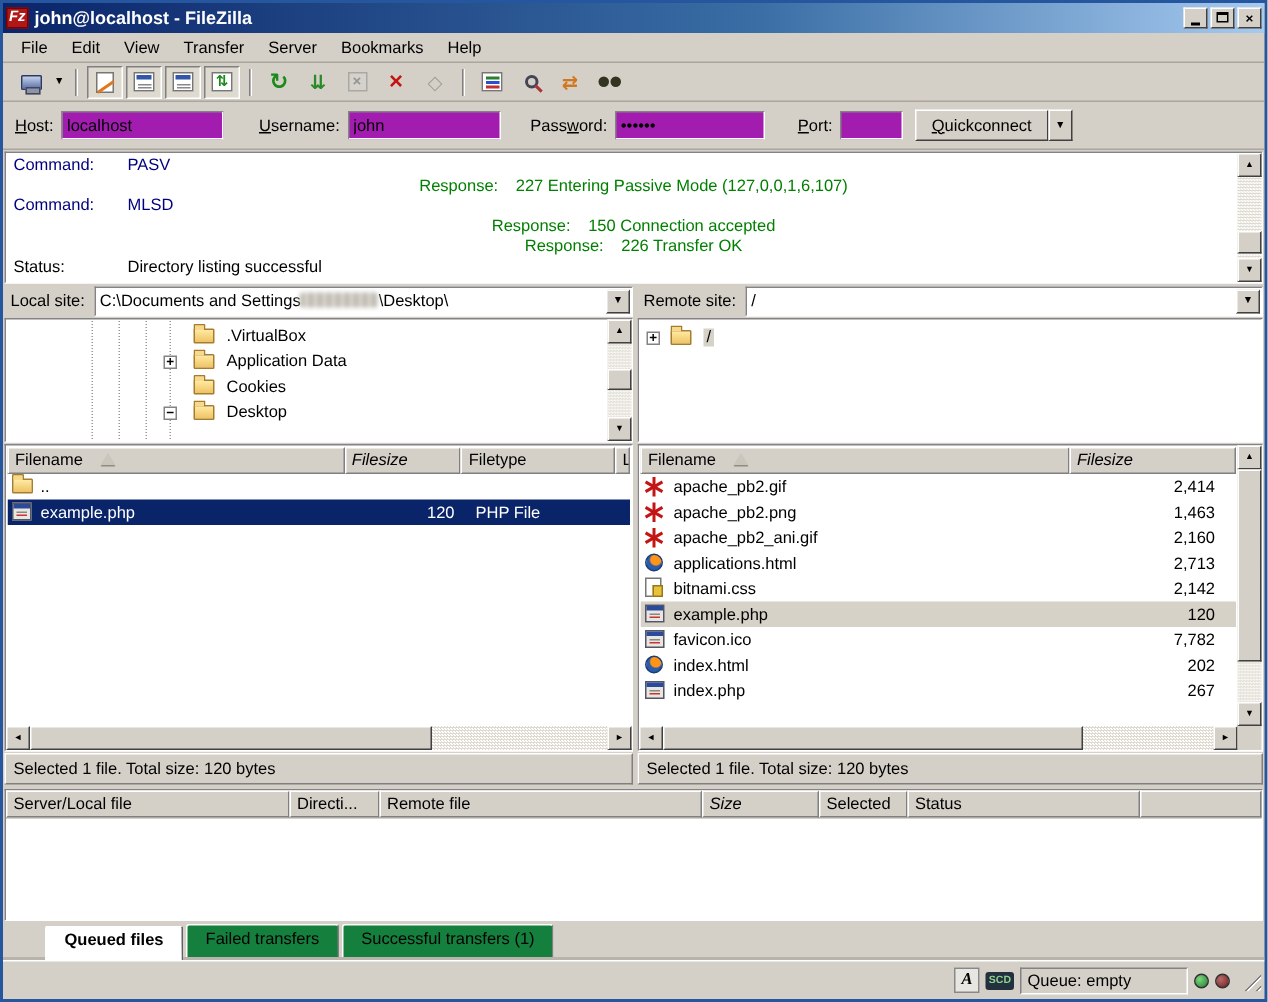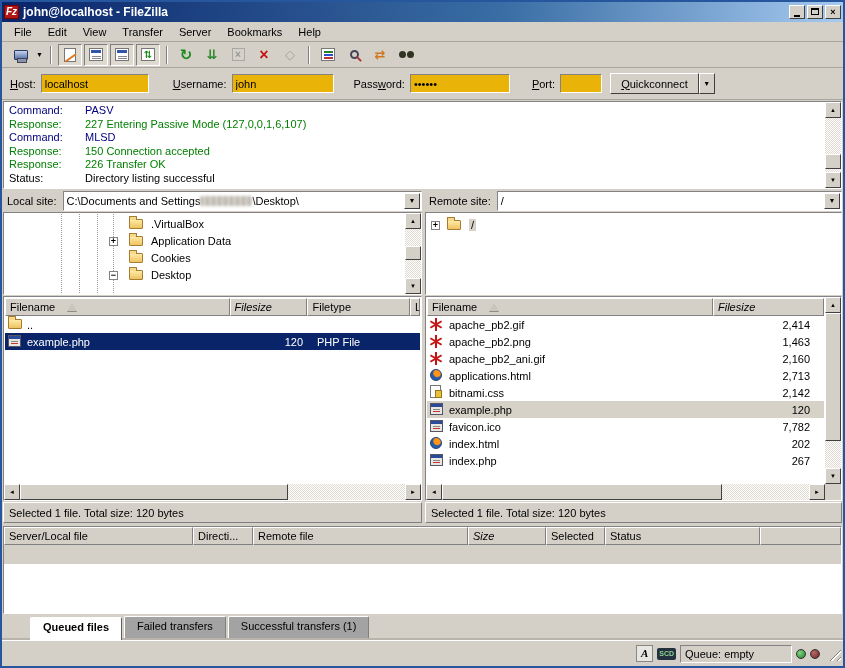--- a/index.html
+++ b/index.html
@@ -48,7 +48,7 @@
   .qcbar{position:absolute;left:0;top:66px;width:841px;height:32px;display:flex;align-items:center;padding-left:8px;border-bottom:1px solid #aaa69e;font-size:11px;}
   .qclabel{margin-right:5px;white-space:nowrap;}
   .qclabel u{text-decoration:underline;}
-  .tfield{height:19px;border:1px solid;border-color:#848284 #fff #fff #848284;background:#eab308;font-size:11px;font-family:"Liberation Sans",sans-serif;padding:1px 3px;outline:none;}
+  .tfield{height:19px;border:1px solid;border-color:#848284 #fff #fff #848284;background:#a21caf;font-size:11px;font-family:"Liberation Sans",sans-serif;padding:1px 3px;outline:none;}
   .qcbtn{height:21px;margin-left:8px;padding:0 10px;background:#d4d0c8;border:1px solid;border-color:#fff #404040 #404040 #fff;font-size:11px;}
   .qcbtn u{text-decoration:underline;}
   .qcdrop{width:16px;height:21px;background:#d4d0c8;border:1px solid;border-color:#fff #404040 #404040 #fff;font-size:7px;text-align:center;line-height:19px;}

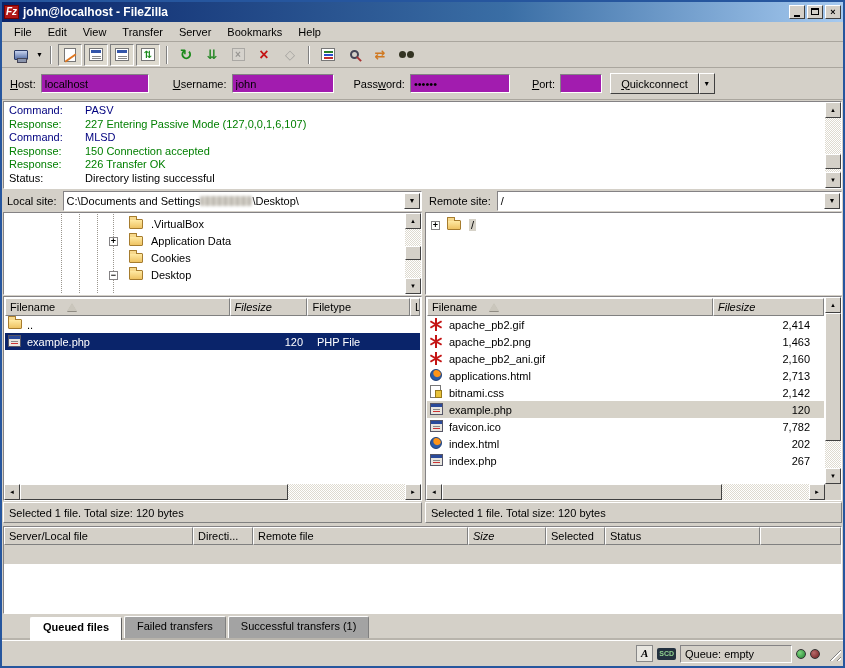--- a/index.html
+++ b/index.html
@@ -64,7 +64,7 @@
   .logline{font-size:11px;line-height:13.5px;white-space:nowrap;}
   .loglabel{display:inline-block;width:76px;}
   .logline.command{color:#00007f;}
-  .logline.response{color:#007f00;}
+  .logline.response{color:#007f00;text-align:center;}
   .logline.status{color:#000;}
   
   .sitebar{position:absolute;height:22px;display:flex;align-items:center;font-size:11px;}

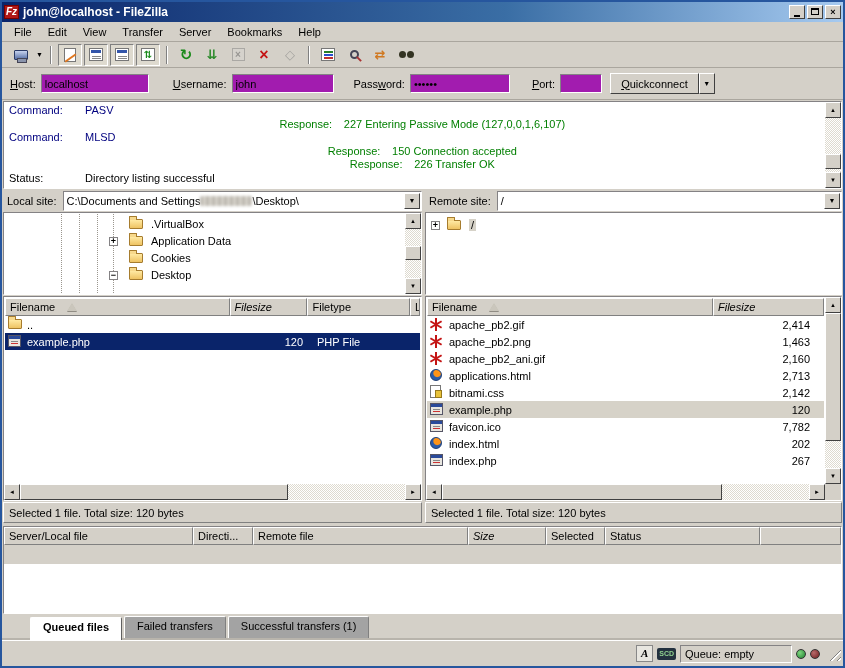--- a/index.html
+++ b/index.html
@@ -108,7 +108,7 @@
   .divider{position:absolute;left:420px;top:188px;width:3px;height:334px;background:#d4d0c8;}
   
   .queuebox{position:absolute;left:1px;top:524px;width:839px;height:88px;border:1px solid;border-color:#848284 #fff #fff #848284;background:#fff;}
-  .qheader{position:absolute;left:0;top:0;height:37px;width:100%;display:flex;background:#d4d0c8;}
+  .qheader{position:absolute;left:0;top:0;height:19px;width:100%;display:flex;background:#d4d0c8;}
   
   .tabsrow{position:absolute;left:0;top:613px;width:841px;height:25px;padding-left:28px;display:flex;align-items:flex-end;}
   .tab{height:24px;padding:3px 12px 0;background:#a3a3a3;border:1px solid;border-color:#fff #808080 #808080 #fff;border-bottom:none;font-size:11px;margin-right:2px;border-radius:2px 2px 0 0;}

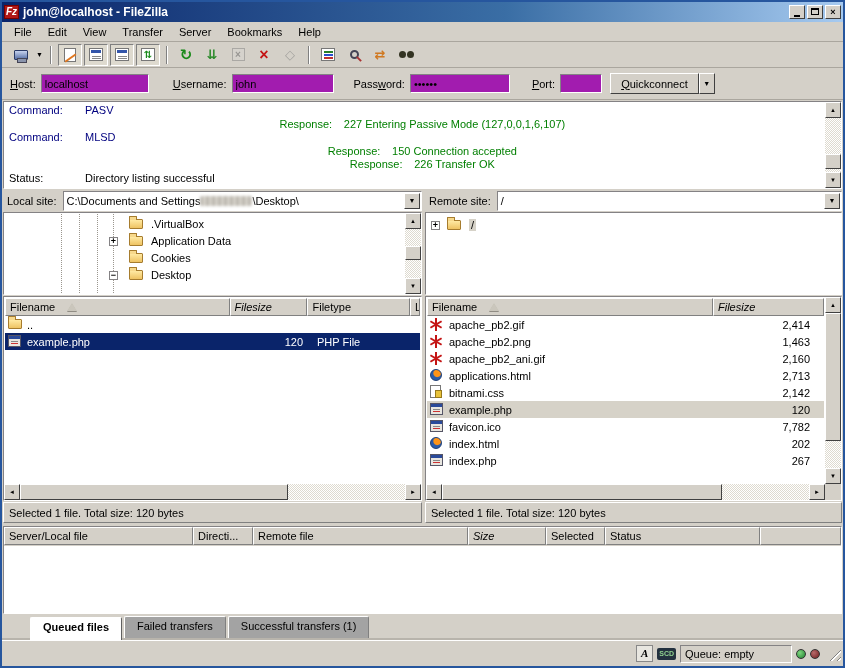--- a/index.html
+++ b/index.html
@@ -111,7 +111,7 @@
   .qheader{position:absolute;left:0;top:0;height:19px;width:100%;display:flex;background:#d4d0c8;}
   
   .tabsrow{position:absolute;left:0;top:613px;width:841px;height:25px;padding-left:28px;display:flex;align-items:flex-end;}
-  .tab{height:24px;padding:3px 12px 0;background:#a3a3a3;border:1px solid;border-color:#fff #808080 #808080 #fff;border-bottom:none;font-size:11px;margin-right:2px;border-radius:2px 2px 0 0;}
+  .tab{height:24px;padding:3px 12px 0;background:#15803d;border:1px solid;border-color:#fff #808080 #808080 #fff;border-bottom:none;font-size:11px;margin-right:2px;border-radius:2px 2px 0 0;}
   .tab.active{height:23px;background:#fff;font-weight:bold;border-color:#fff #606060 #fff #fff;z-index:2;}
   
   .statusbar{position:absolute;left:0;bottom:0;width:841px;height:26px;border-top:1px solid #fff;box-shadow:0 -2px 0 #b8b4ac;display:flex;align-items:center;justify-content:flex-end;padding-right:2px;gap:4px;}

